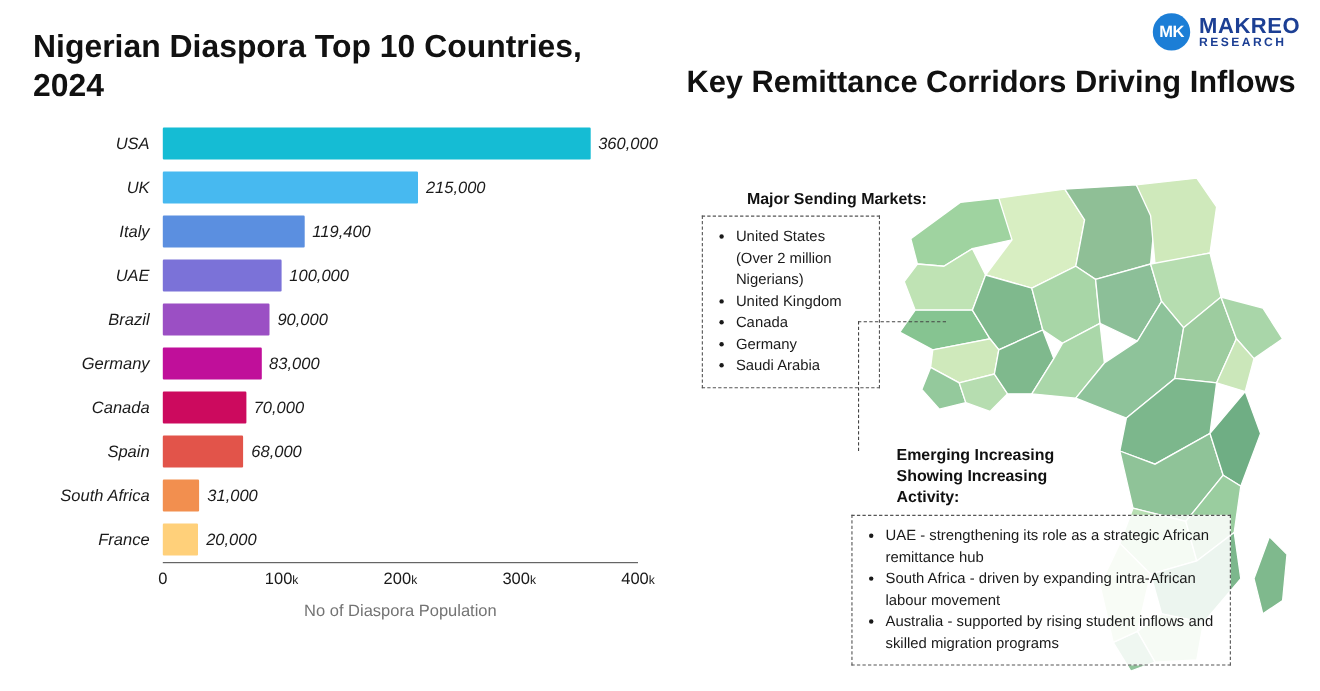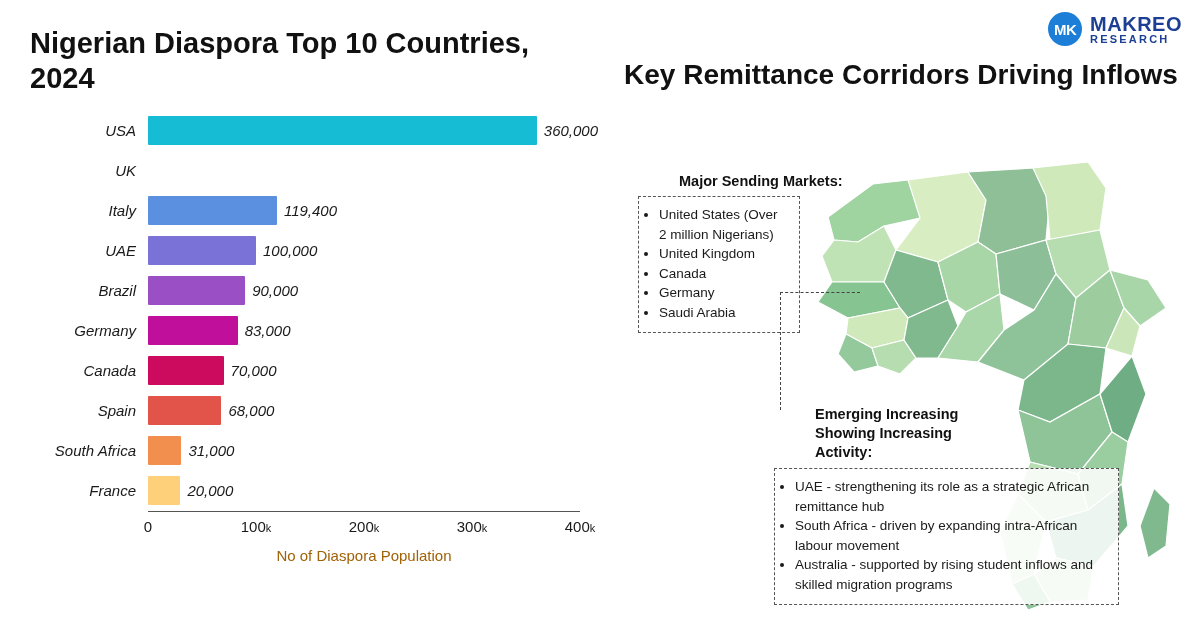--- a/index.html
+++ b/index.html
@@ -222,6 +222,10 @@
       </div>
       <div class="bar-row">
         <div class="bar-label">UK</div>
+        <div class="bar-wrap">
+          <div class="bar" style="width: 232.2px; background: rgb(71, 185, 240);"></div>
+          <div class="bar-value">215,000</div>
+        </div>
       </div>
       <div class="bar-row">
         <div class="bar-label">Italy</div>

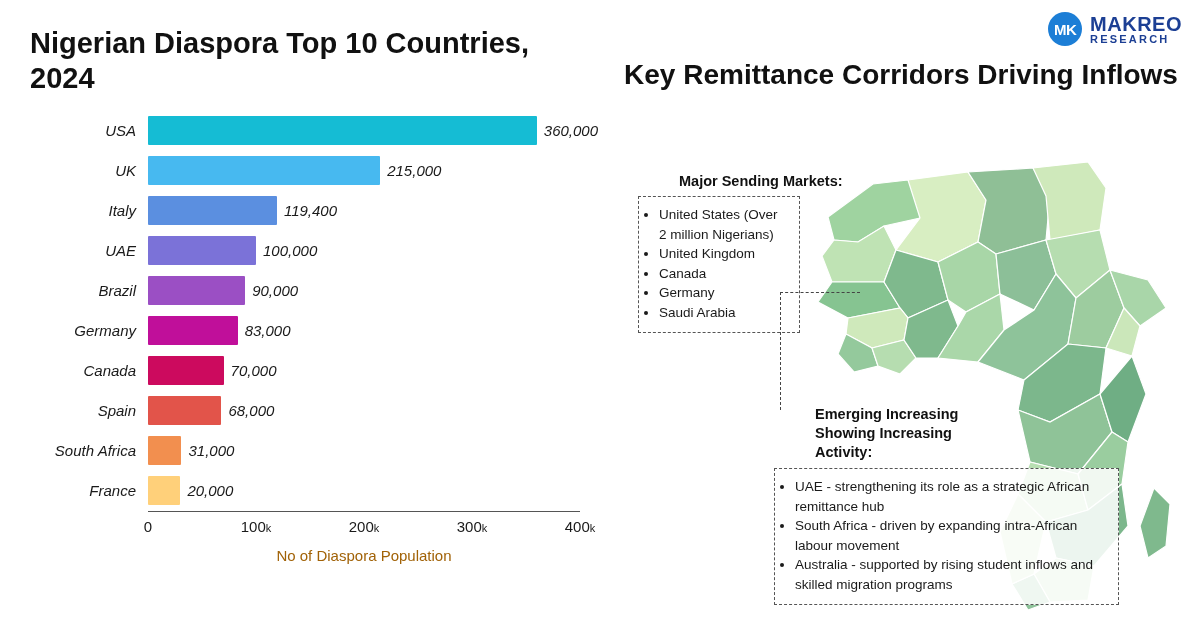--- a/index.html
+++ b/index.html
@@ -148,7 +148,7 @@
     position: absolute;
     border: 1px dashed #555;
     background: rgba(255,255,255,0.86);
-    padding: 8px 12px 10px 2px;
+    padding: 8px 12px 10px 12px;
   }
   .callout ul {
     margin: 0;

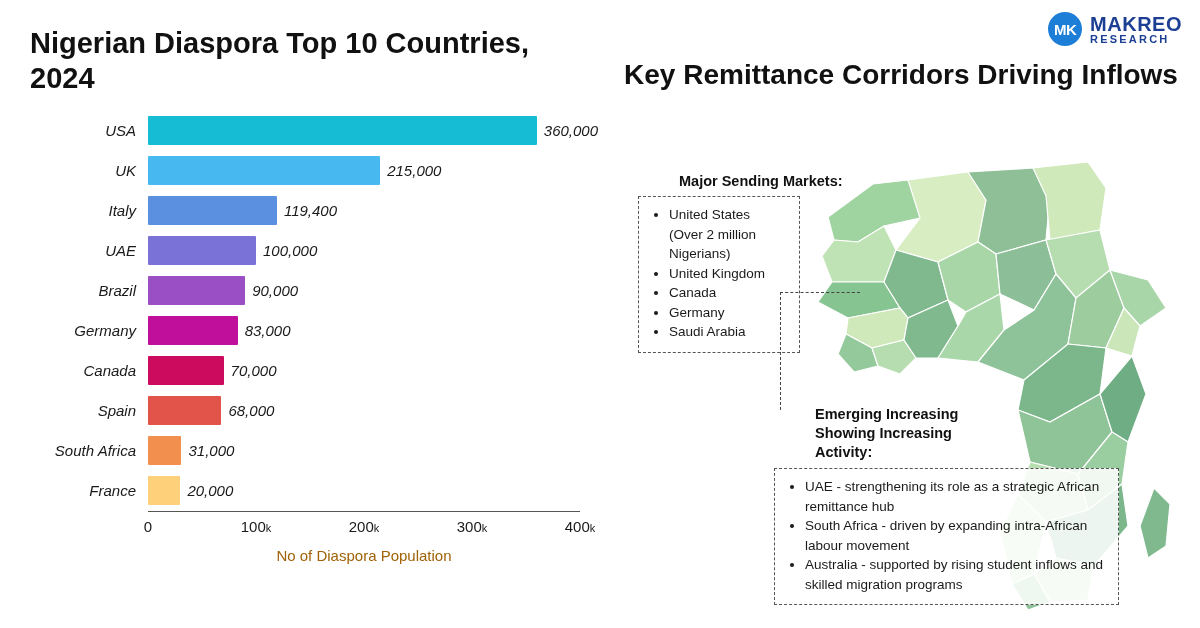--- a/index.html
+++ b/index.html
@@ -114,7 +114,7 @@
     width: 432px;
     text-align: center;
     font-size: 15px;
-    color: #a16207;
+    color: #737373;
     margin-top: 2px;
   }
 

